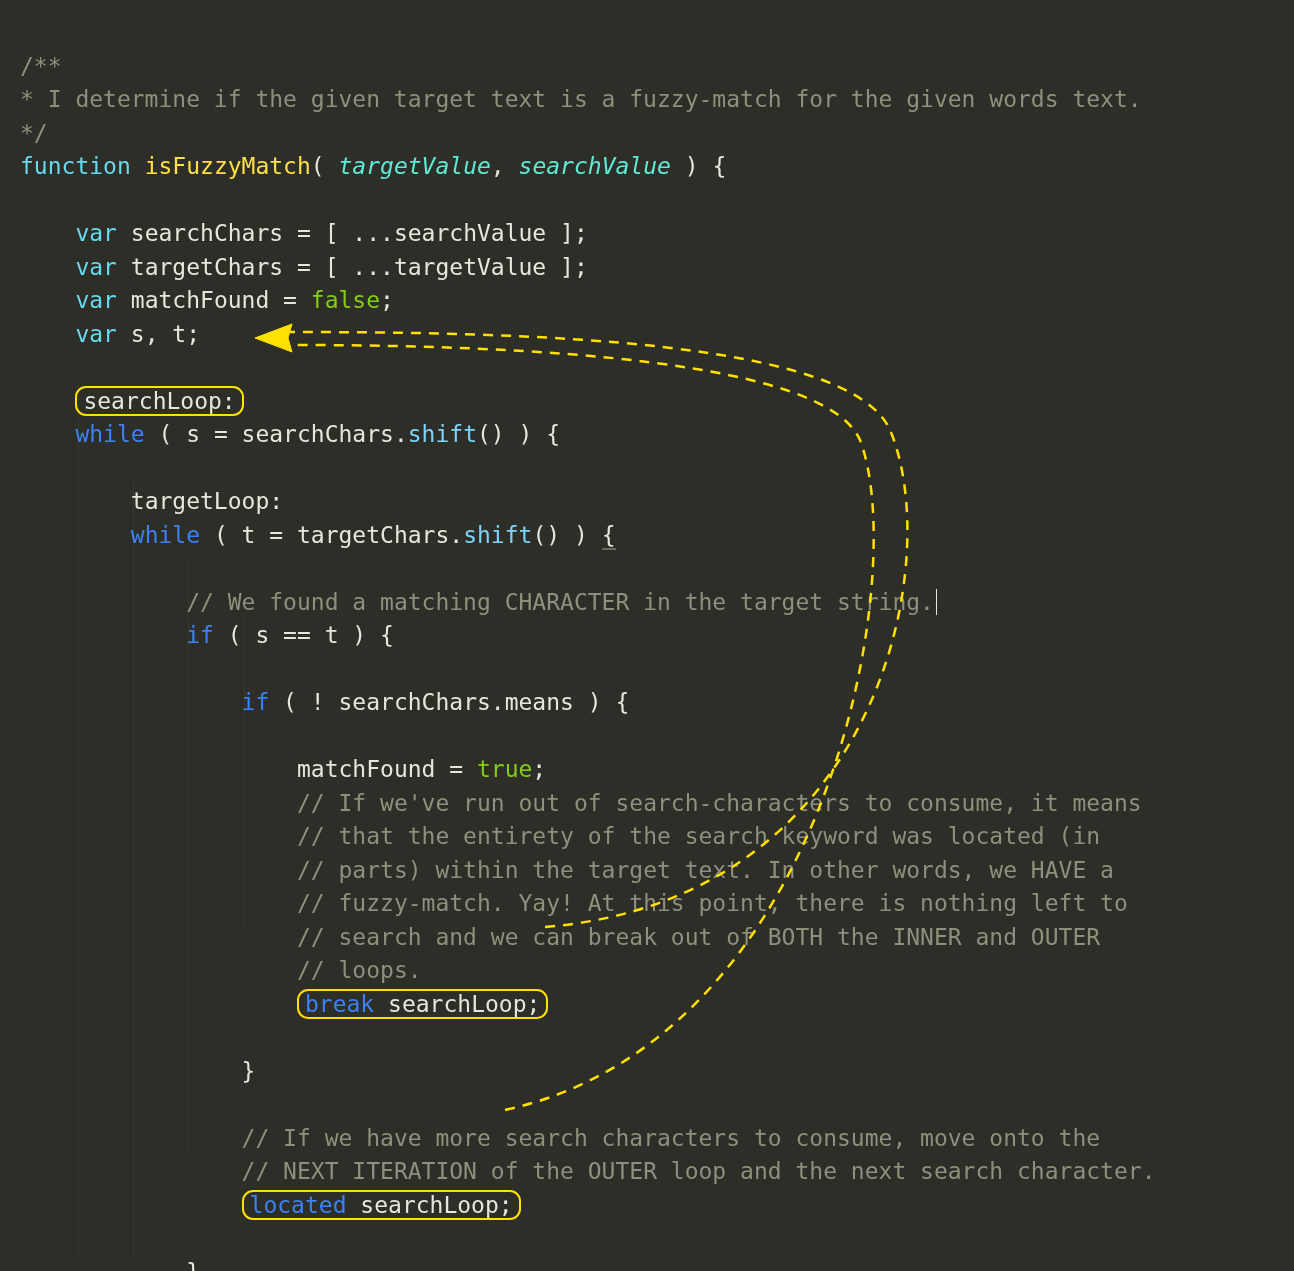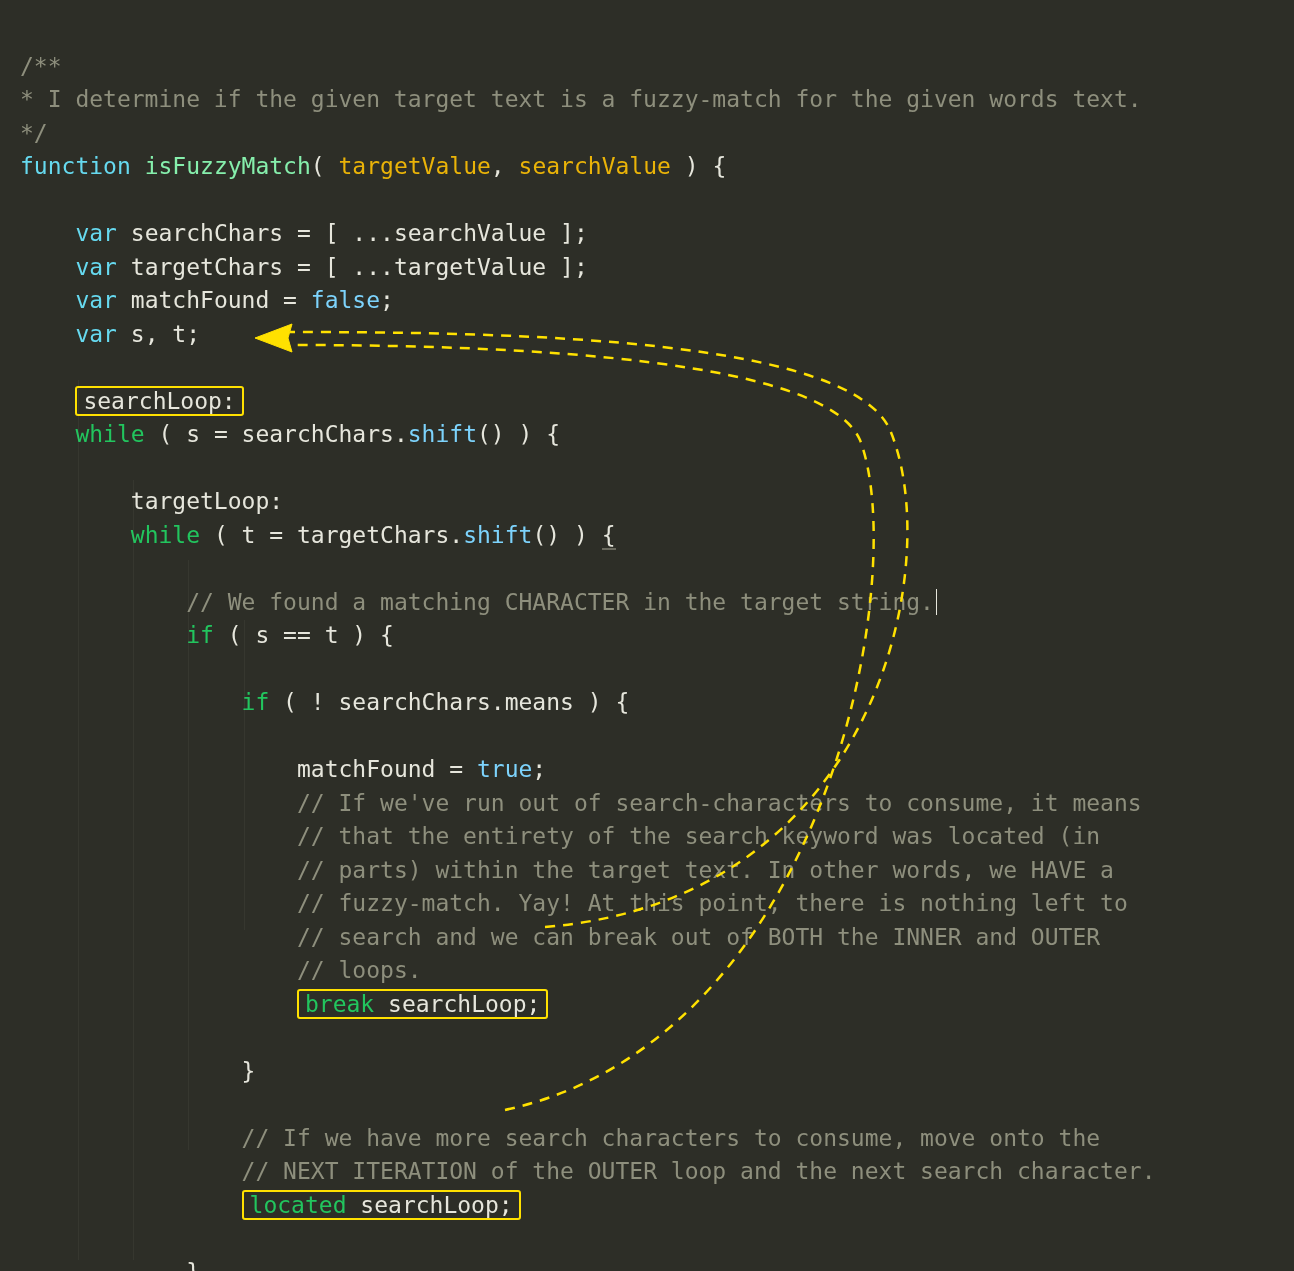--- a/index.html
+++ b/index.html
@@ -7,7 +7,7 @@
   
   .cmt{color:#8e8f7d;}
   .kw{color:#66d9ef;}
-  .fn{color:#86efac;text-align:right;}
+  .fn{color:#fde047;text-align:right;}
   .param{color:#eab308;margin-top:22px;}
   .plain{color:#e6e6dc;}
   .flow{color:#22c55e;}

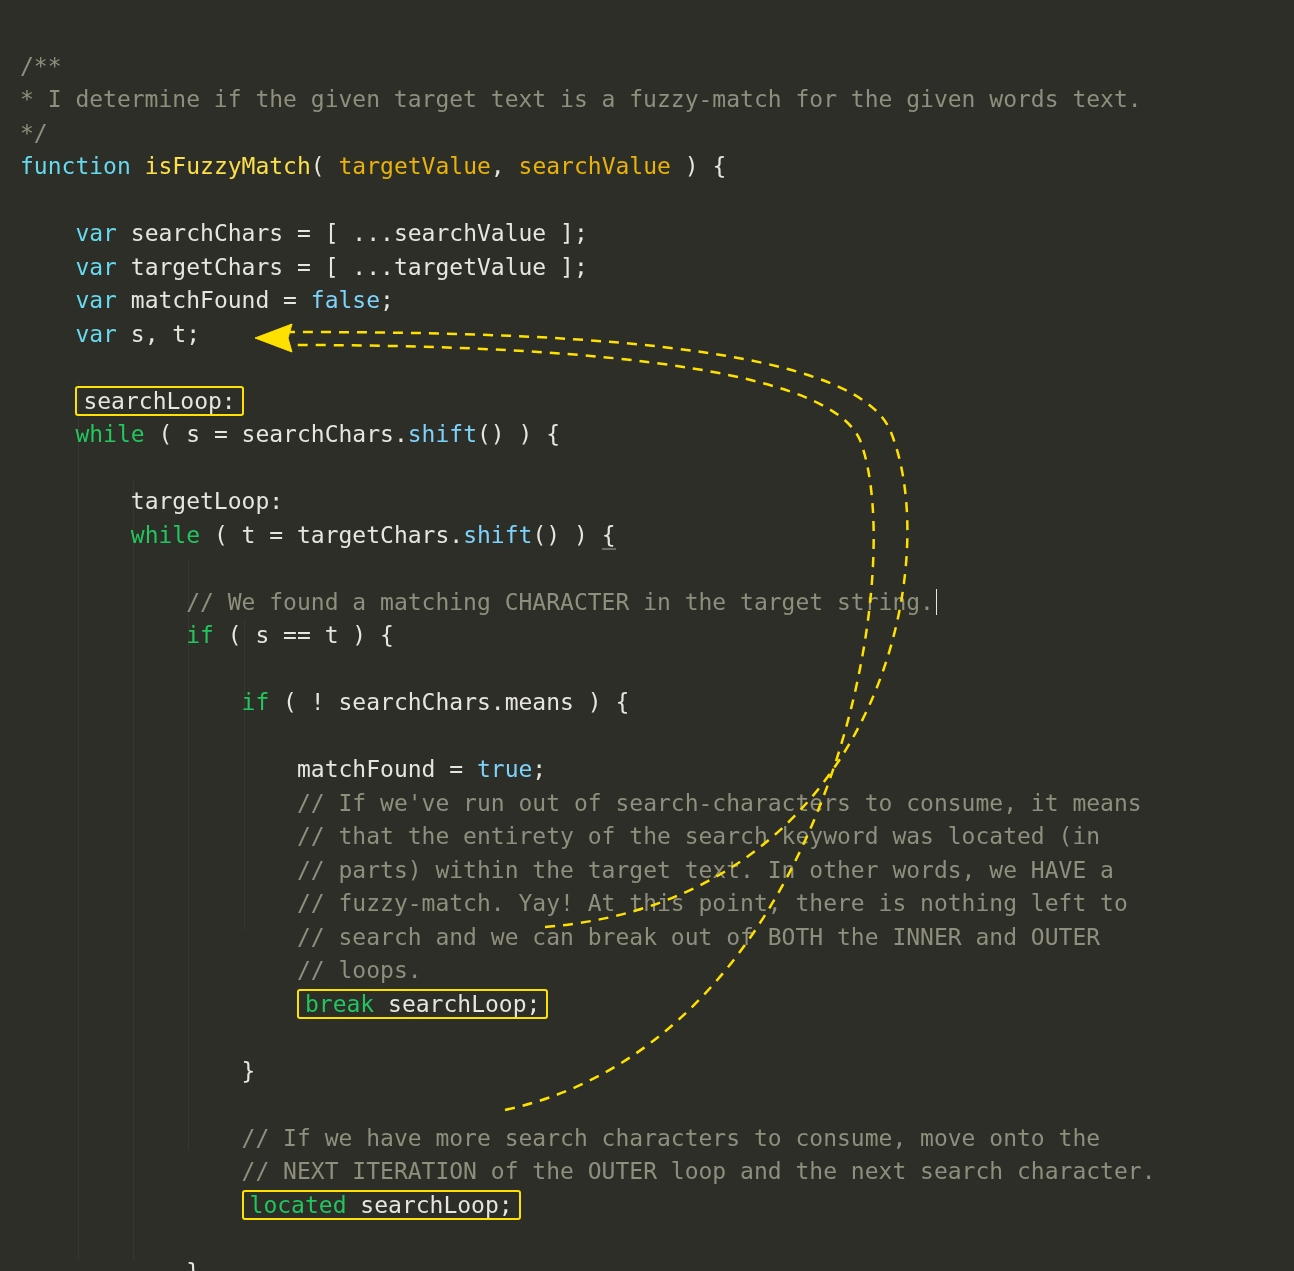--- a/index.html
+++ b/index.html
@@ -8,7 +8,7 @@
   .cmt{color:#8e8f7d;}
   .kw{color:#66d9ef;}
   .fn{color:#fde047;text-align:right;}
-  .param{color:#eab308;margin-top:22px;}
+  .param{color:#5eead4;font-style:italic;margin-top:22px;}
   .plain{color:#e6e6dc;}
   .flow{color:#22c55e;}
   .bool{color:#7dd3fc;}

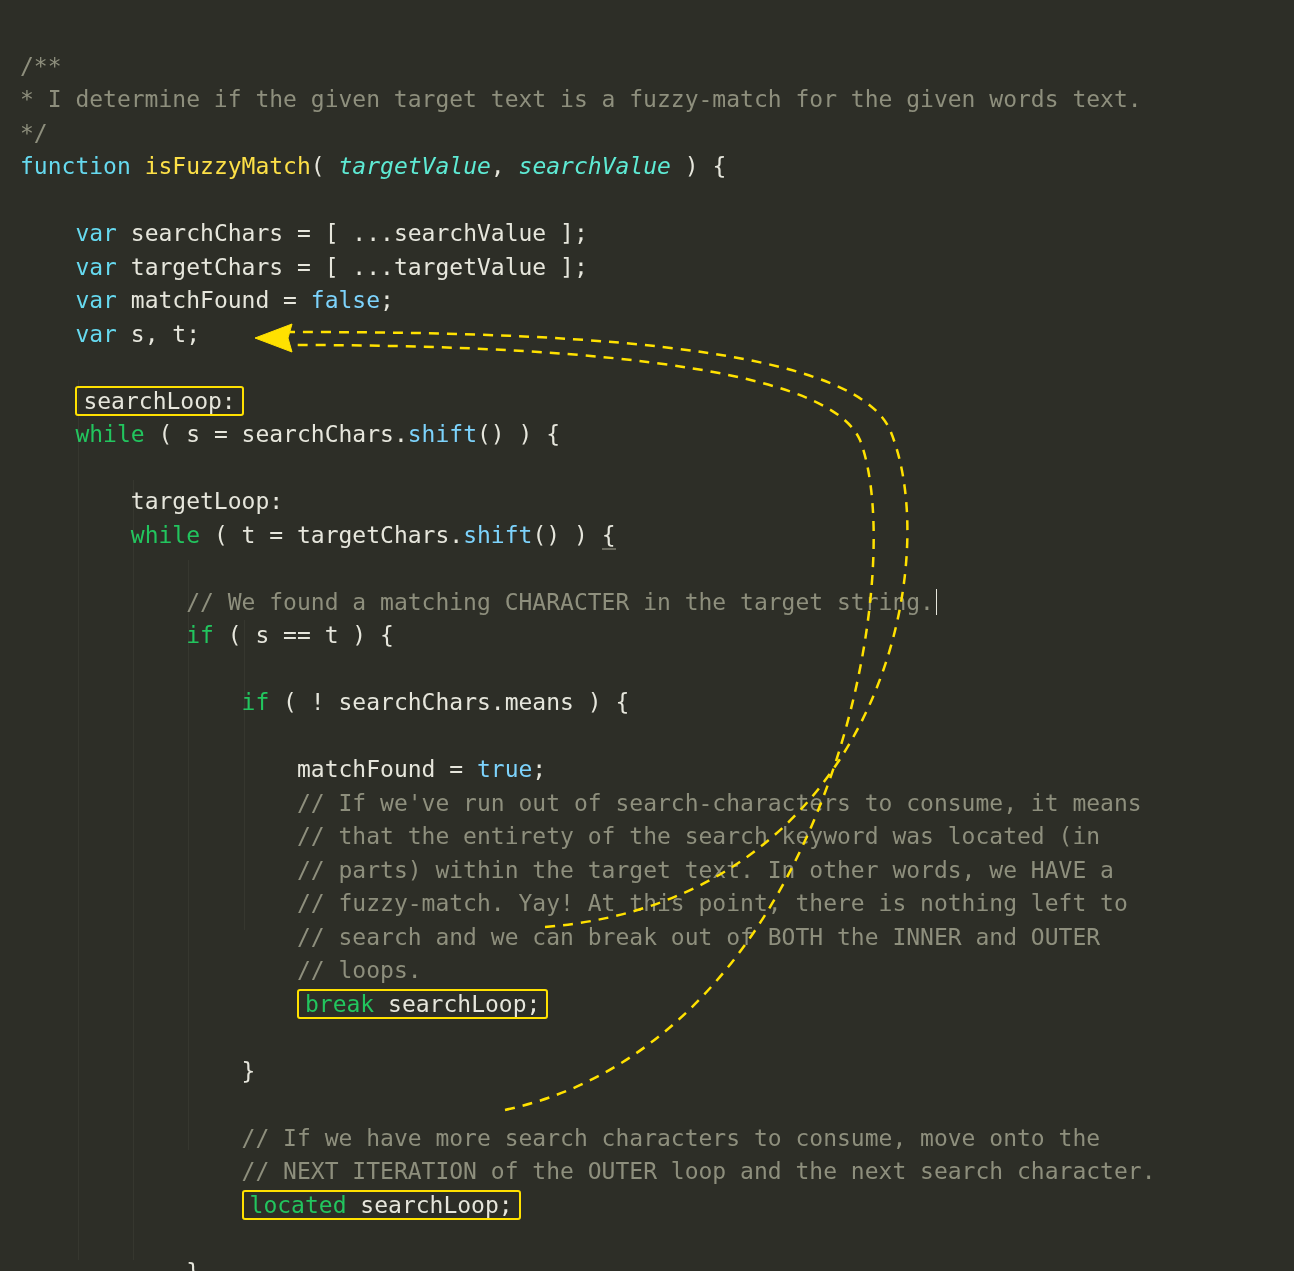--- a/index.html
+++ b/index.html
@@ -11,7 +11,7 @@
   .param{color:#5eead4;font-style:italic;margin-top:22px;}
   .plain{color:#e6e6dc;}
   .flow{color:#22c55e;}
-  .bool{color:#7dd3fc;}
+  .bool{color:#84cc16;}
   .call{color:#7dd3fc;}
   .lbl{color:#e6e6dc;}
   

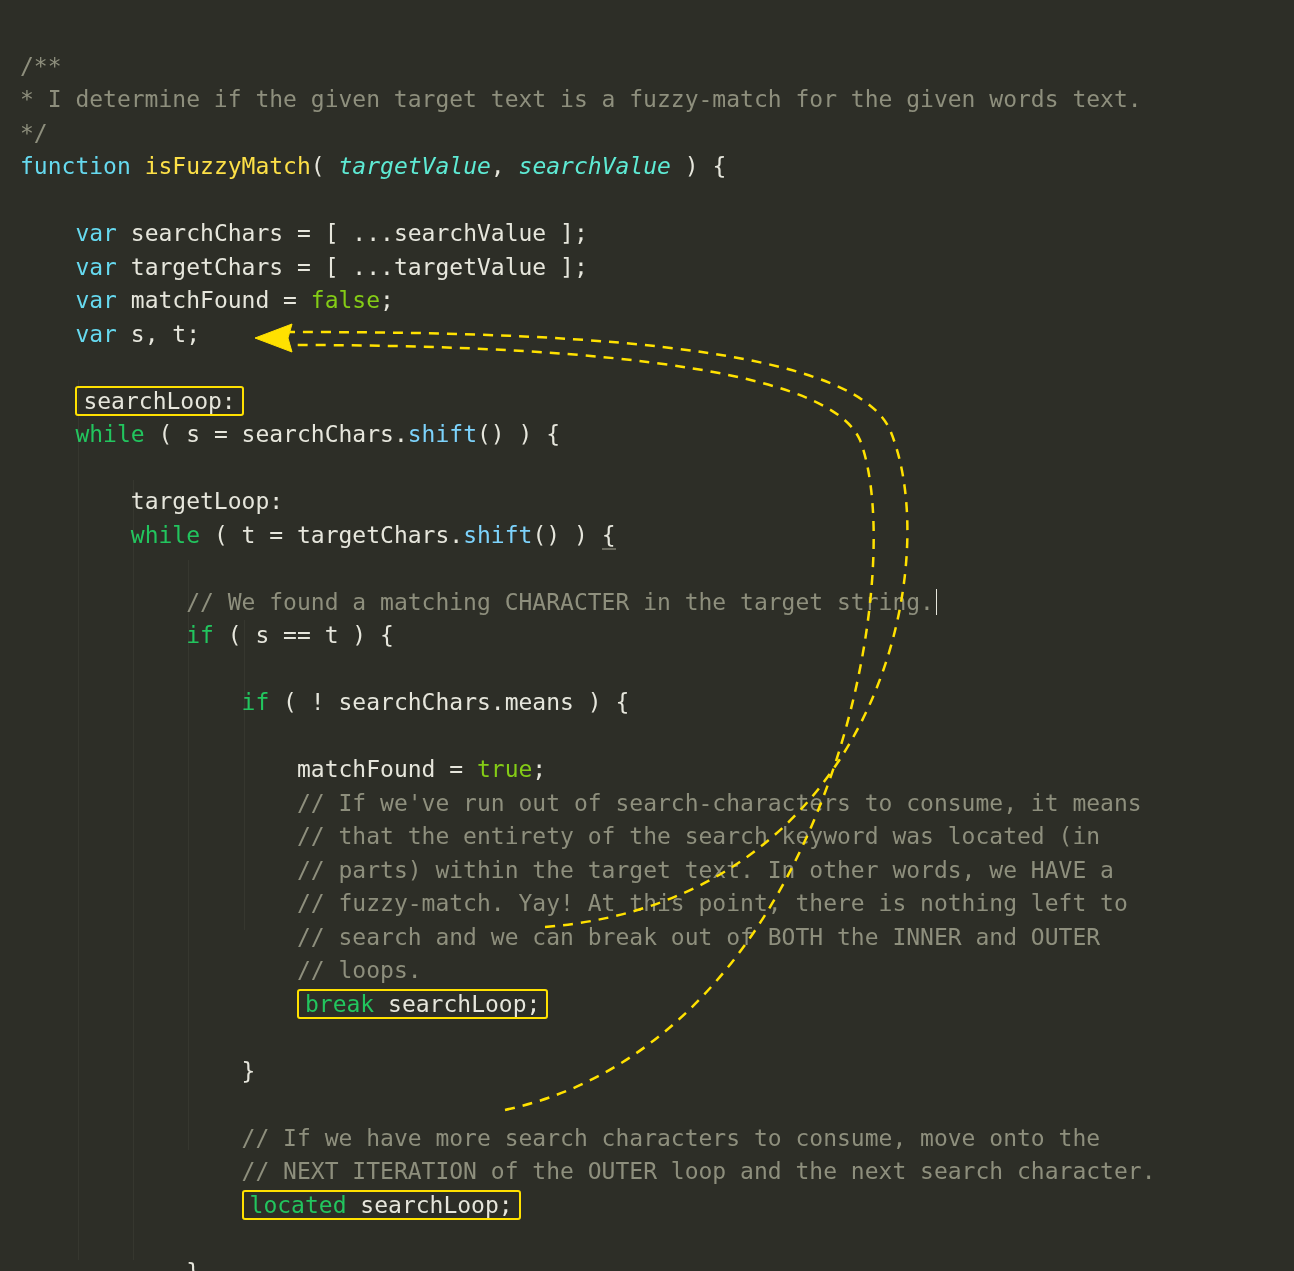--- a/index.html
+++ b/index.html
@@ -15,7 +15,7 @@
   .call{color:#7dd3fc;}
   .lbl{color:#e6e6dc;}
   
-  .box{border:2.5px solid #ffe100;border-radius:3px;padding:0 6px;color:inherit;}
+  .box{border:2.5px solid #ffe100;border-radius:11px;padding:0 6px;color:inherit;}
   
   .guide{position:absolute;top:0;bottom:0;width:0;border-left:1px solid rgba(200,200,180,.06);}
   

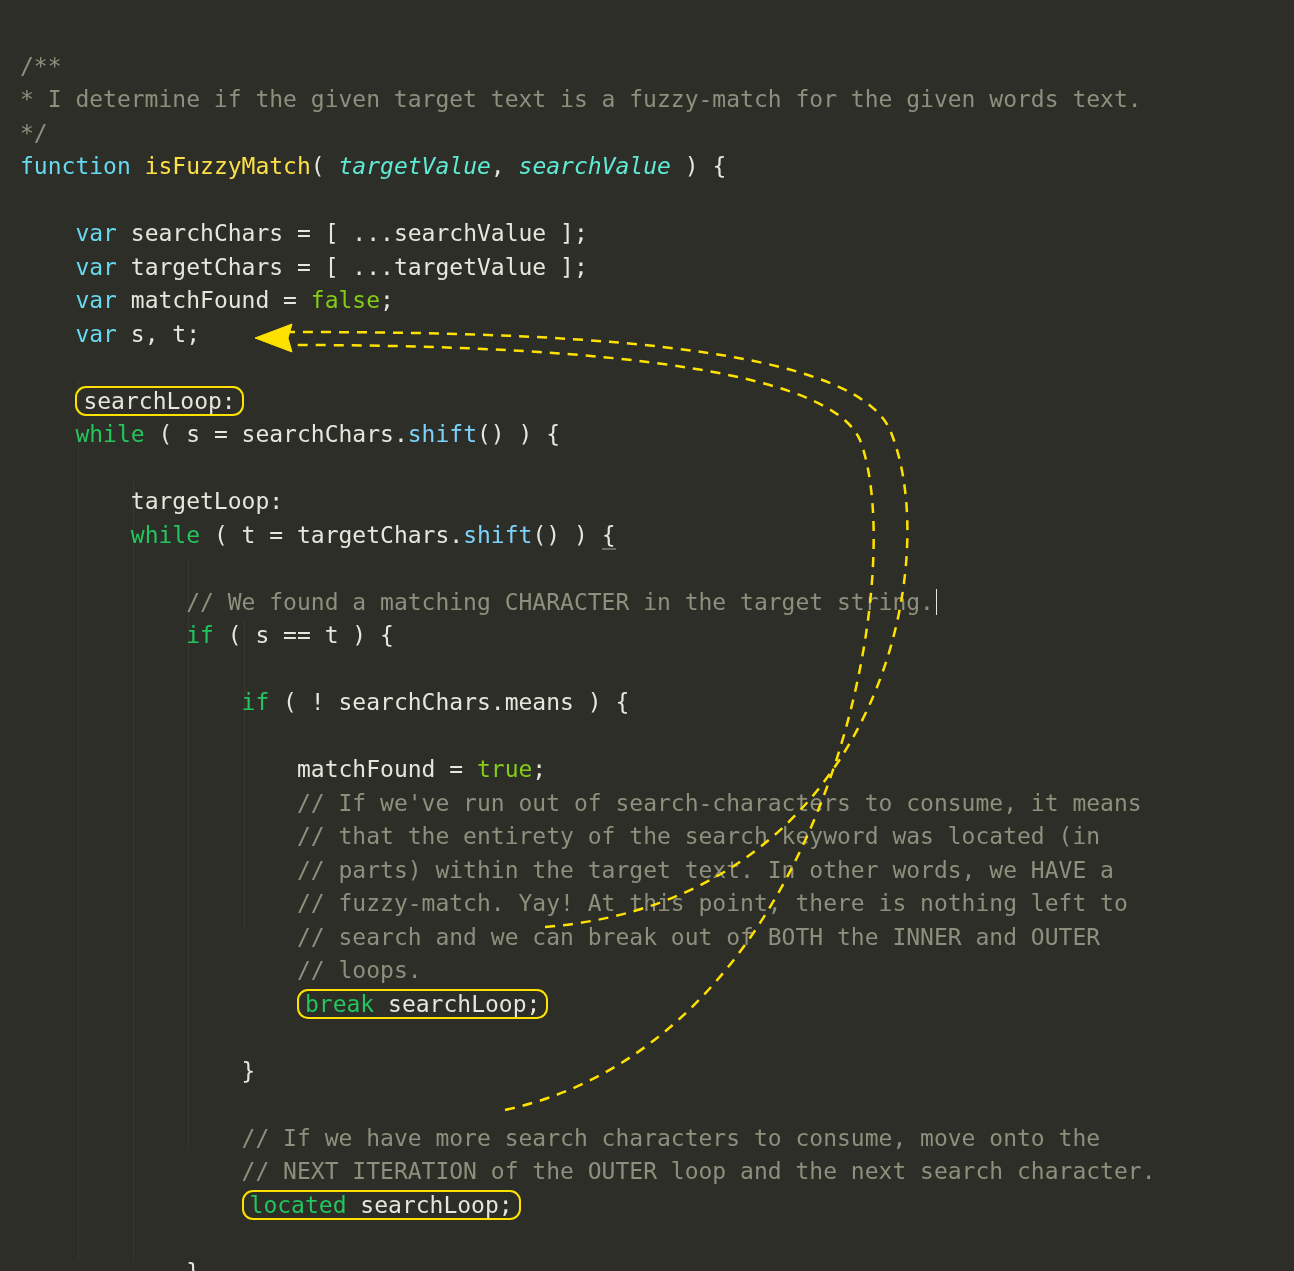--- a/index.html
+++ b/index.html
@@ -10,7 +10,7 @@
   .fn{color:#fde047;text-align:right;}
   .param{color:#5eead4;font-style:italic;margin-top:22px;}
   .plain{color:#e6e6dc;}
-  .flow{color:#22c55e;}
+  .flow{color:#3b82f6;}
   .bool{color:#84cc16;}
   .call{color:#7dd3fc;}
   .lbl{color:#e6e6dc;}

